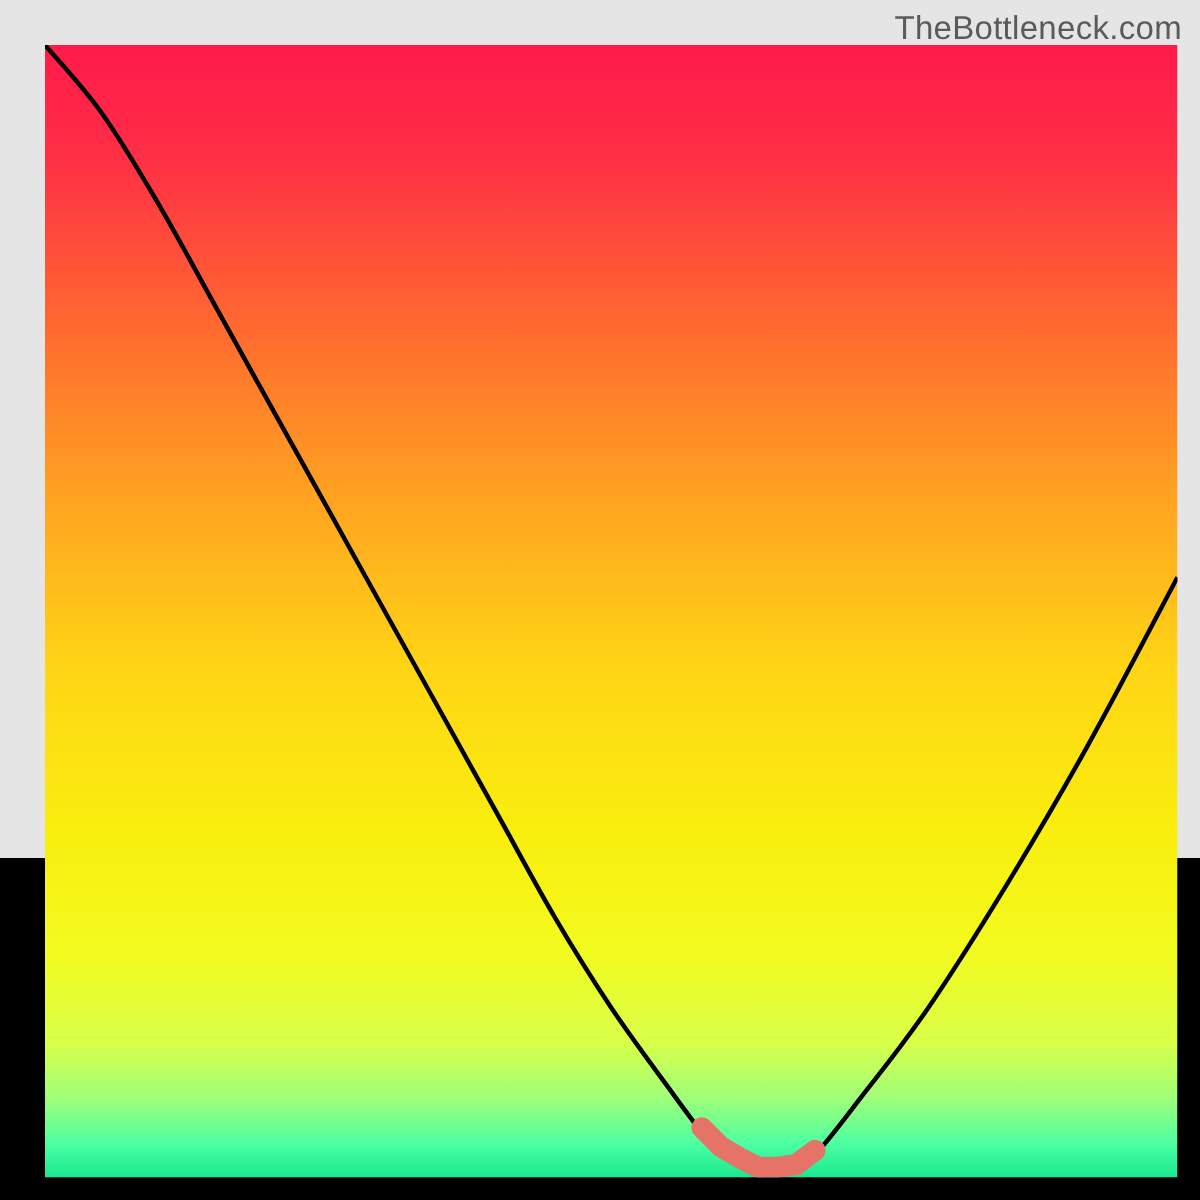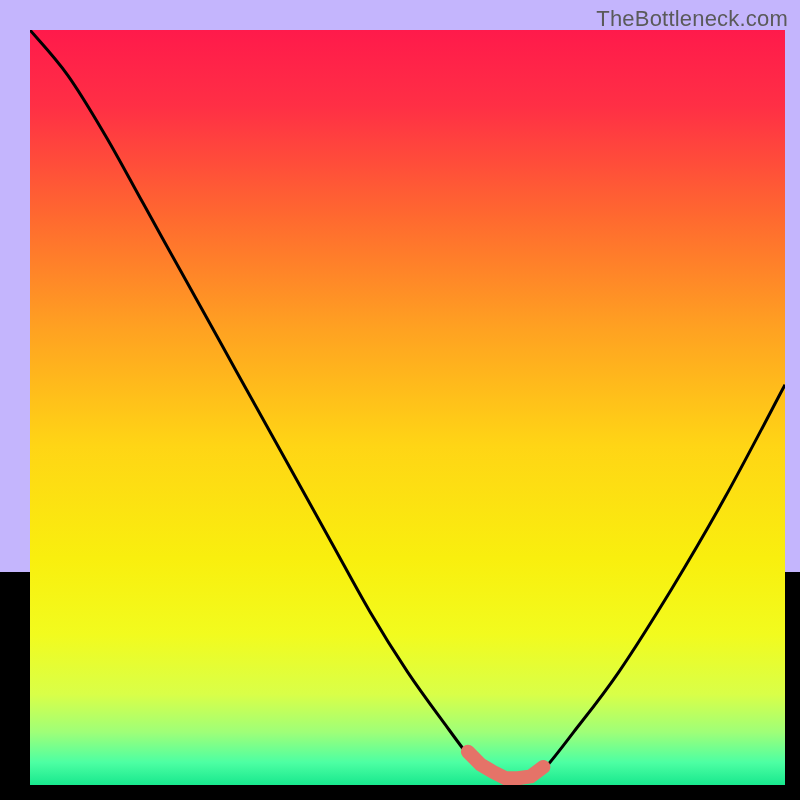--- a/index.html
+++ b/index.html
@@ -14,7 +14,7 @@
     position: relative;
     width: 800px;
     height: 572px;
-    background: #c4b5fd;
+    background: #e5e5e5;
   }
   .watermark {
     position: absolute;

